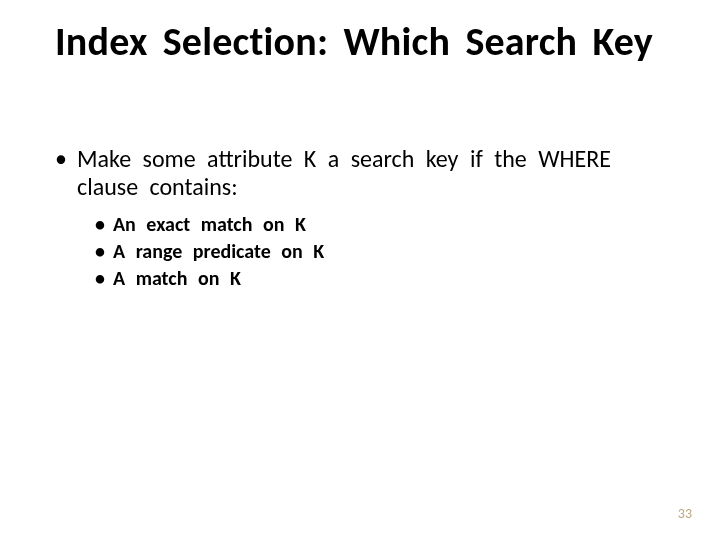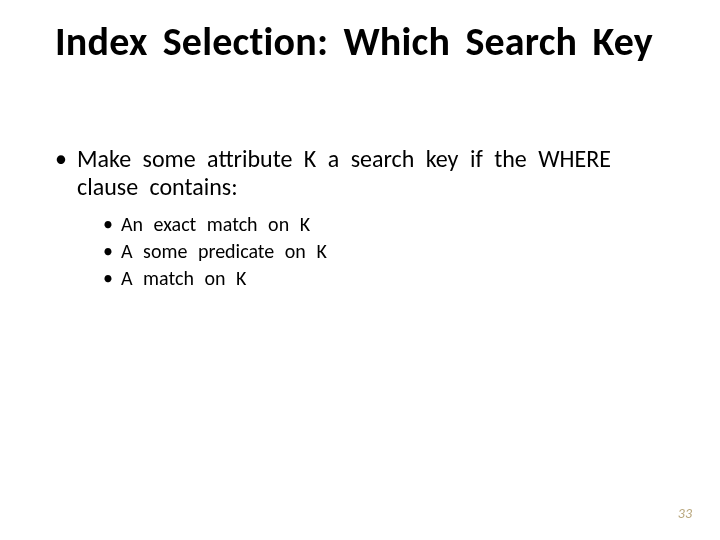--- a/index.html
+++ b/index.html
@@ -61,9 +61,10 @@
     font-size: 20px;
     line-height: 1.25;
     word-spacing: 6px;
-    margin: 0 0 2px 8px;
+    margin: 0 0 2px 0;
     padding-left: 18px;
     text-indent: -18px;
+    font-weight: bold;
   }
   .lvl2 .bullet {
     display: inline-block;

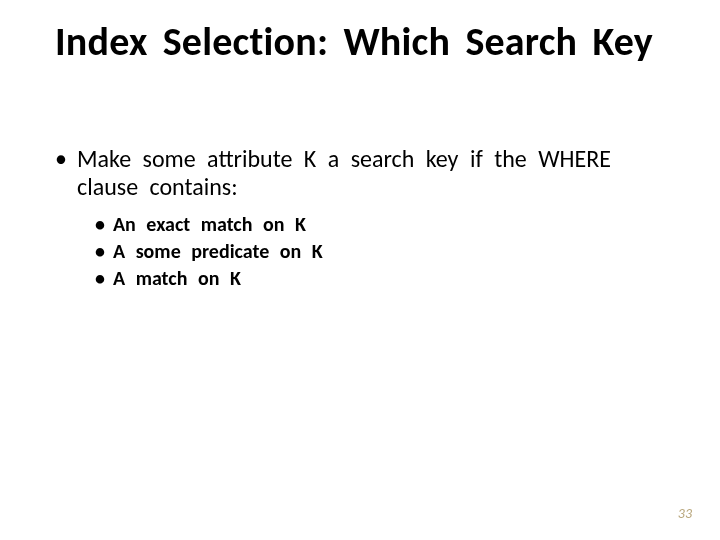--- a/index.html
+++ b/index.html
@@ -96,7 +96,7 @@
         <span class="bullet">•</span><span>An  exact  match  on  K</span>
       </p>
       <p class="lvl2">
-        <span class="bullet">•</span><span>A  some  predicate  on  K</span>
+        <span class="bullet">•</span><span>A  range  predicate  on  K</span>
       </p>
       <p class="lvl2">
         <span class="bullet">•</span><span>A  match  on  K</span>

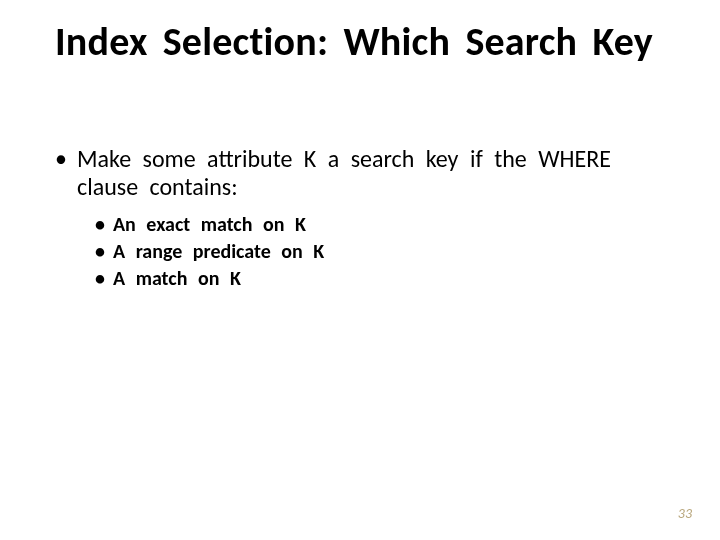--- a/index.html
+++ b/index.html
@@ -77,7 +77,6 @@
     bottom: 18px;
     font-size: 14px;
     color: #b9a77d;
-    font-style: italic;
   }
 </style>
 </head>

